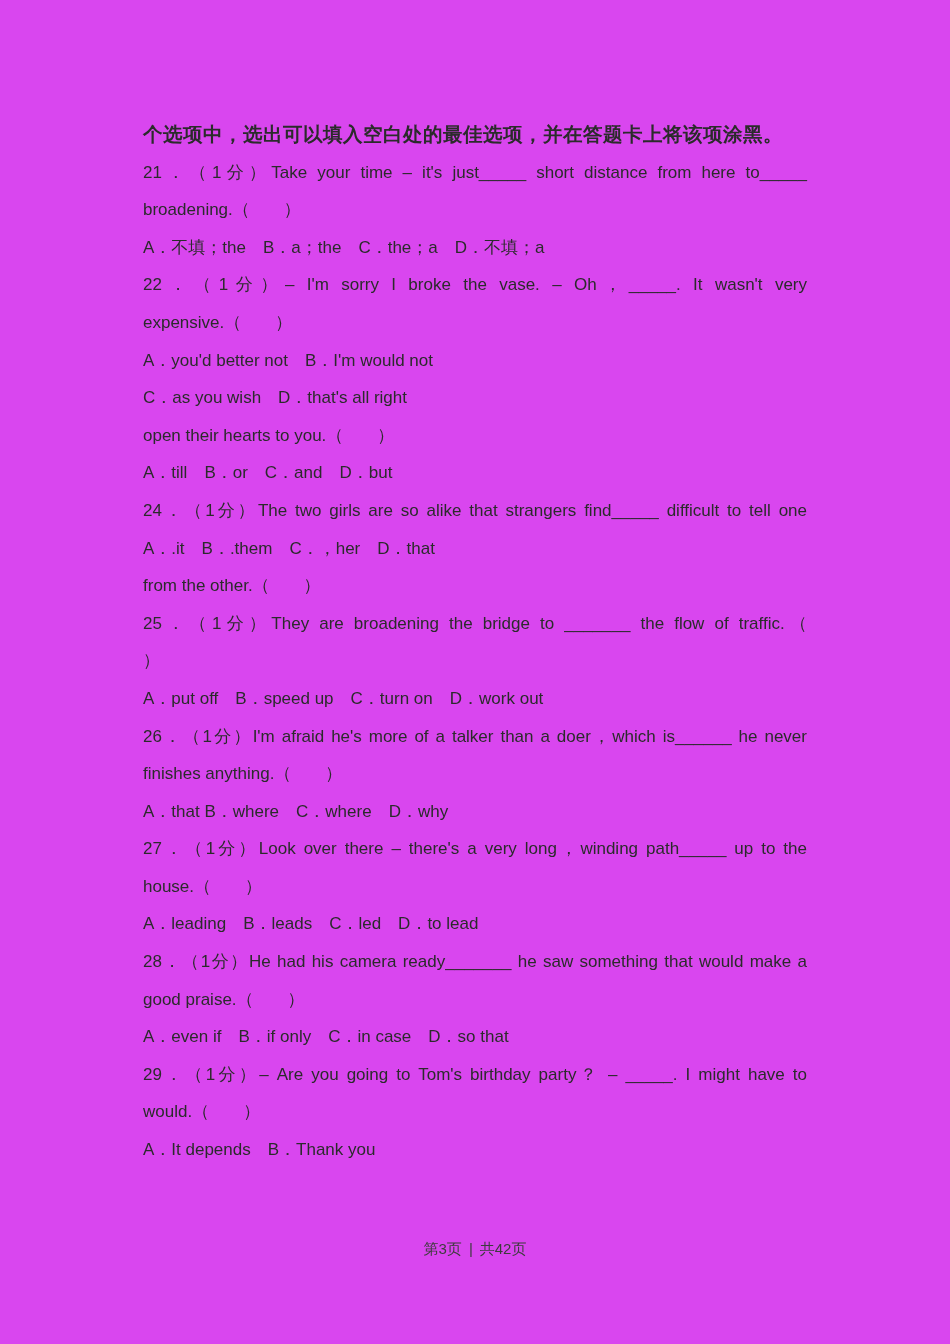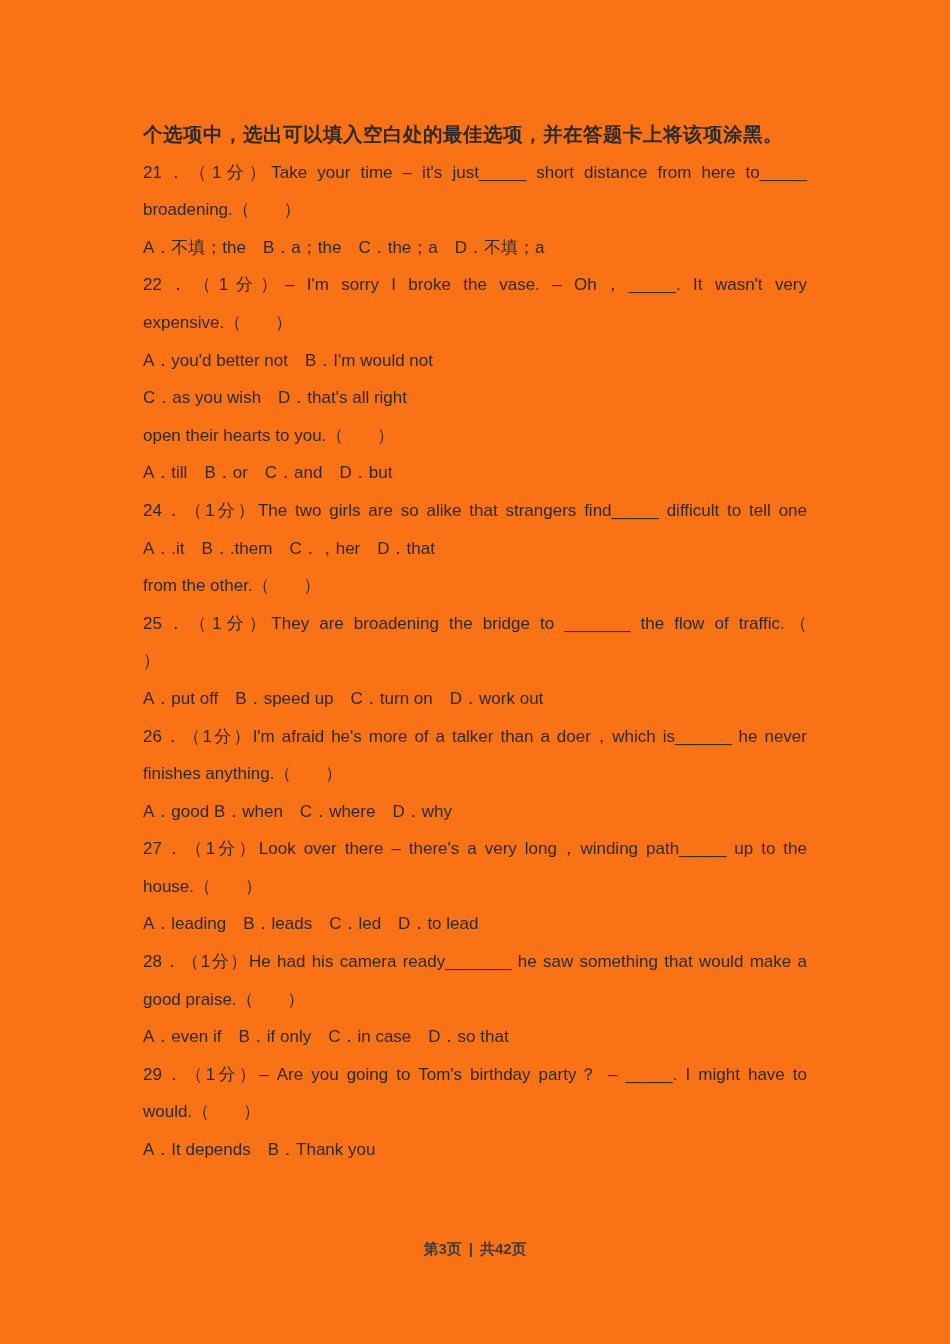--- a/index.html
+++ b/index.html
@@ -18,7 +18,7 @@
   .page {
     position: absolute;
     inset: 0;
-    background: #f97316;
+    background: #d946ef;
   }
   .content {
     position: absolute;

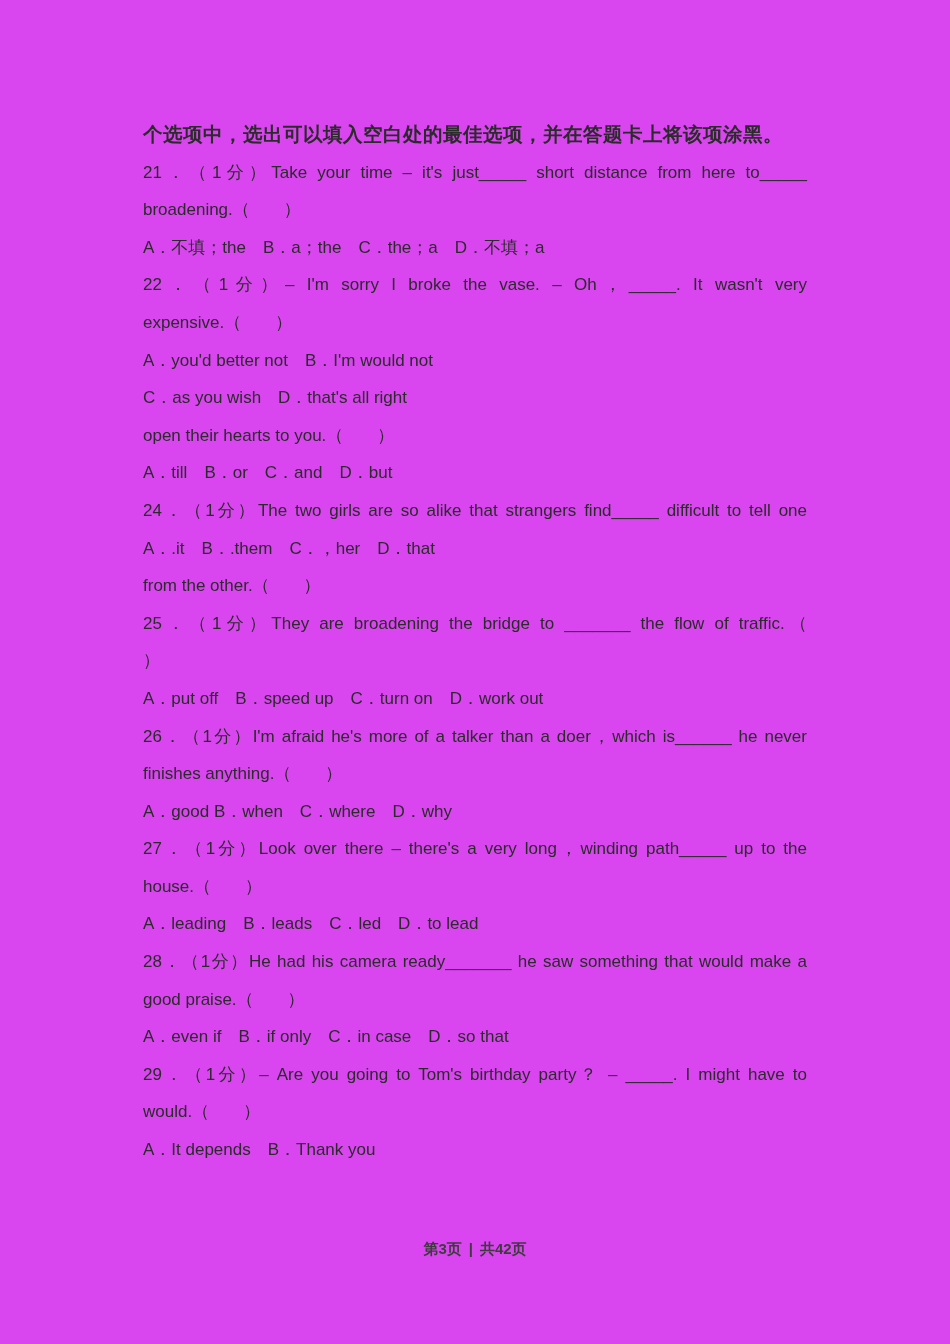--- a/index.html
+++ b/index.html
@@ -80,7 +80,7 @@
       <div class="line options">A．put off　B．speed up　C．turn on　D．work out</div>
       <div class="line justify">26．（1分）I'm afraid he's more of a talker than a doer，which is______ he never</div>
       <div class="line">finishes anything.（　　）</div>
-      <div class="line options">A．good B．when　C．where　D．why</div>
+      <div class="line options">A．that B．where　C．where　D．why</div>
       <div class="line justify">27．（1分）Look over there – there's a very long，winding path_____ up to the</div>
       <div class="line">house.（　　）</div>
       <div class="line options">A．leading　B．leads　C．led　D．to lead</div>

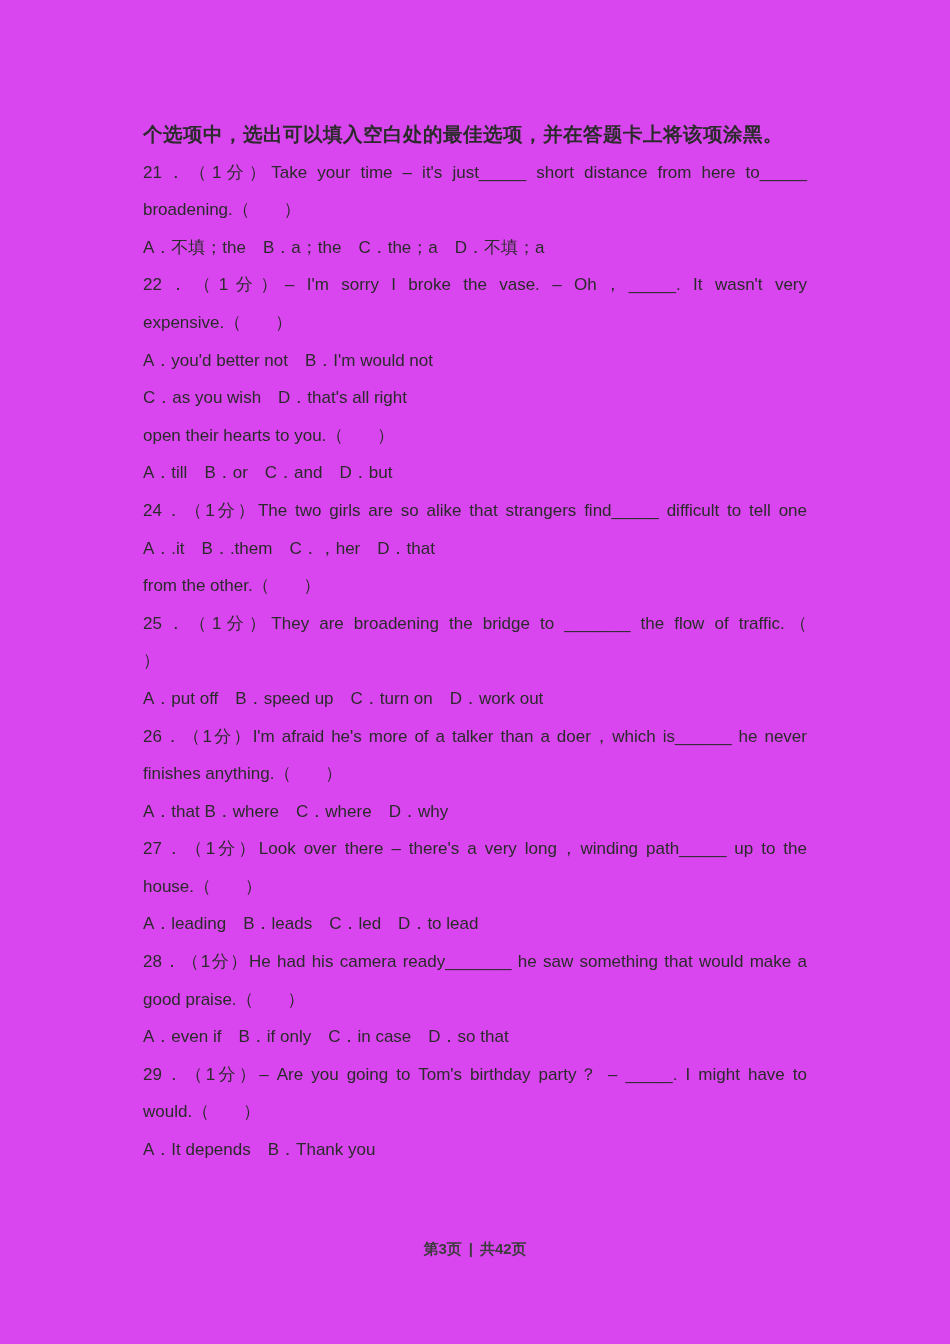--- a/index.html
+++ b/index.html
@@ -50,7 +50,6 @@
     text-align: center;
     font-size: 15px;
     color: #3c3c3c;
-    font-weight: bold;
   }
   .footer .sep {
     margin: 0 7px;

